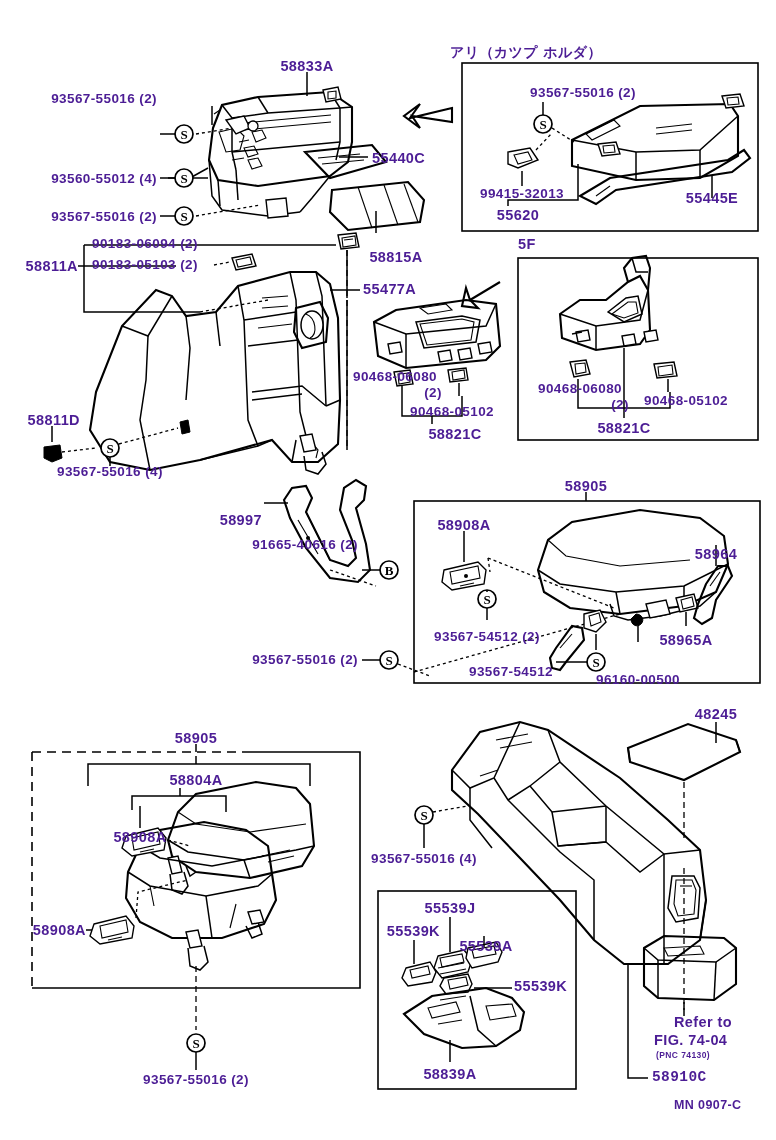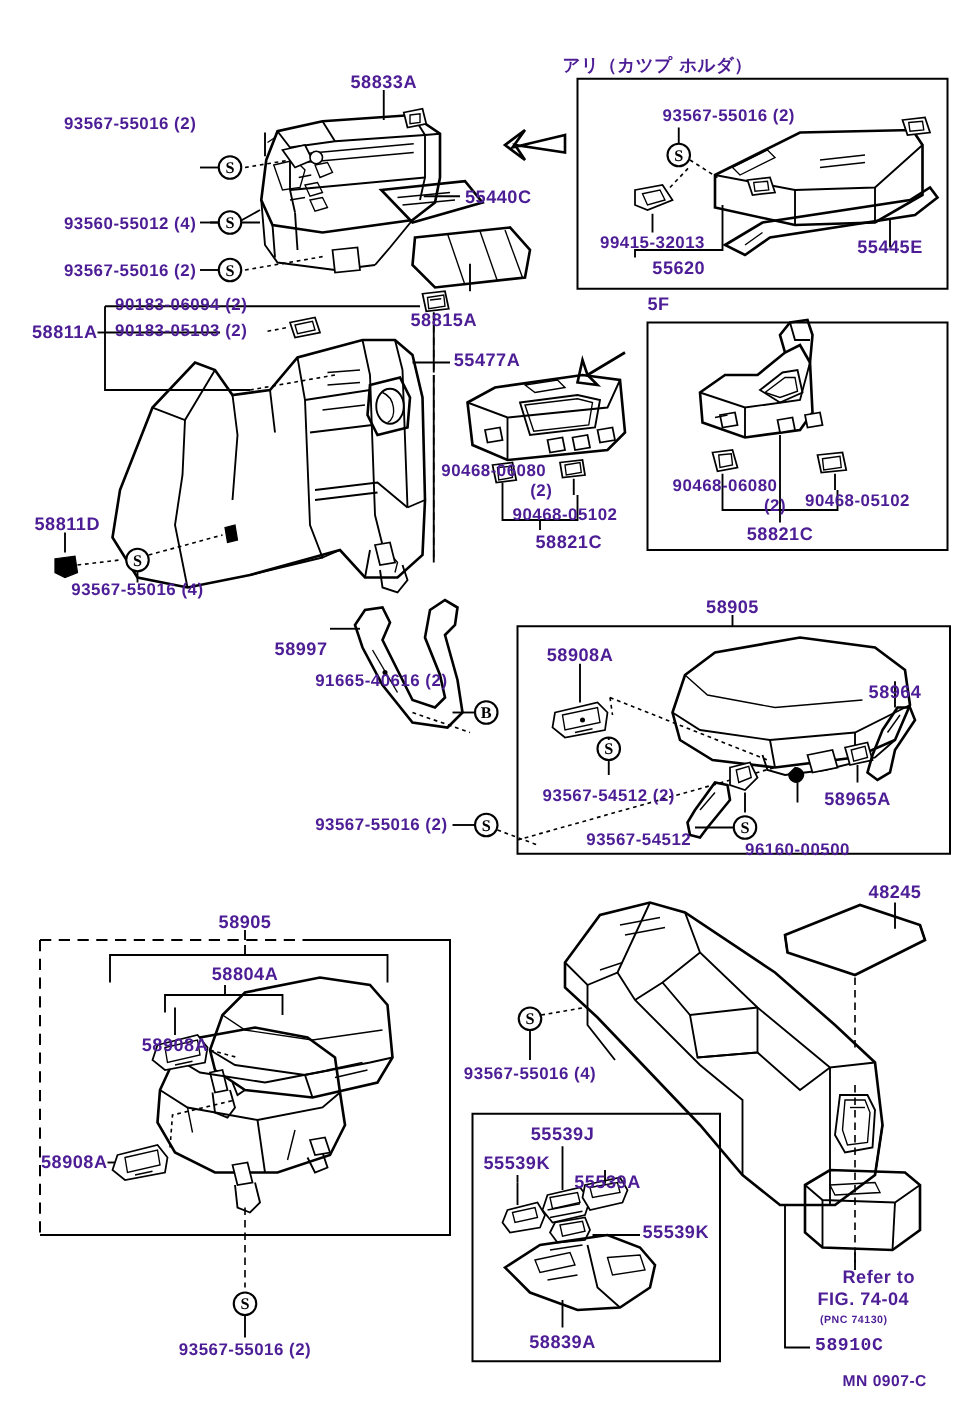--- a/index.html
+++ b/index.html
@@ -481,7 +481,7 @@
 <div class="lbl jp" style="left:450px;top:44px;">アリ（カツプ ホルダ）</div>
 <div class="lbl s13 ctr" style="left:583px;top:85px;">93567-55016 (2)</div>
 <div class="lbl s13 ctr" style="left:522px;top:186px;">99415-32013</div>
-<div class="lbl s14 ctr" style="left:543px;top:207px;">55620</div>
+<div class="lbl s14 ctr" style="left:518px;top:207px;">55620</div>
 <div class="lbl s14 ctr" style="left:712px;top:190px;">55445E</div>
 
 <div class="lbl s14" style="left:518px;top:236px;">5F</div>

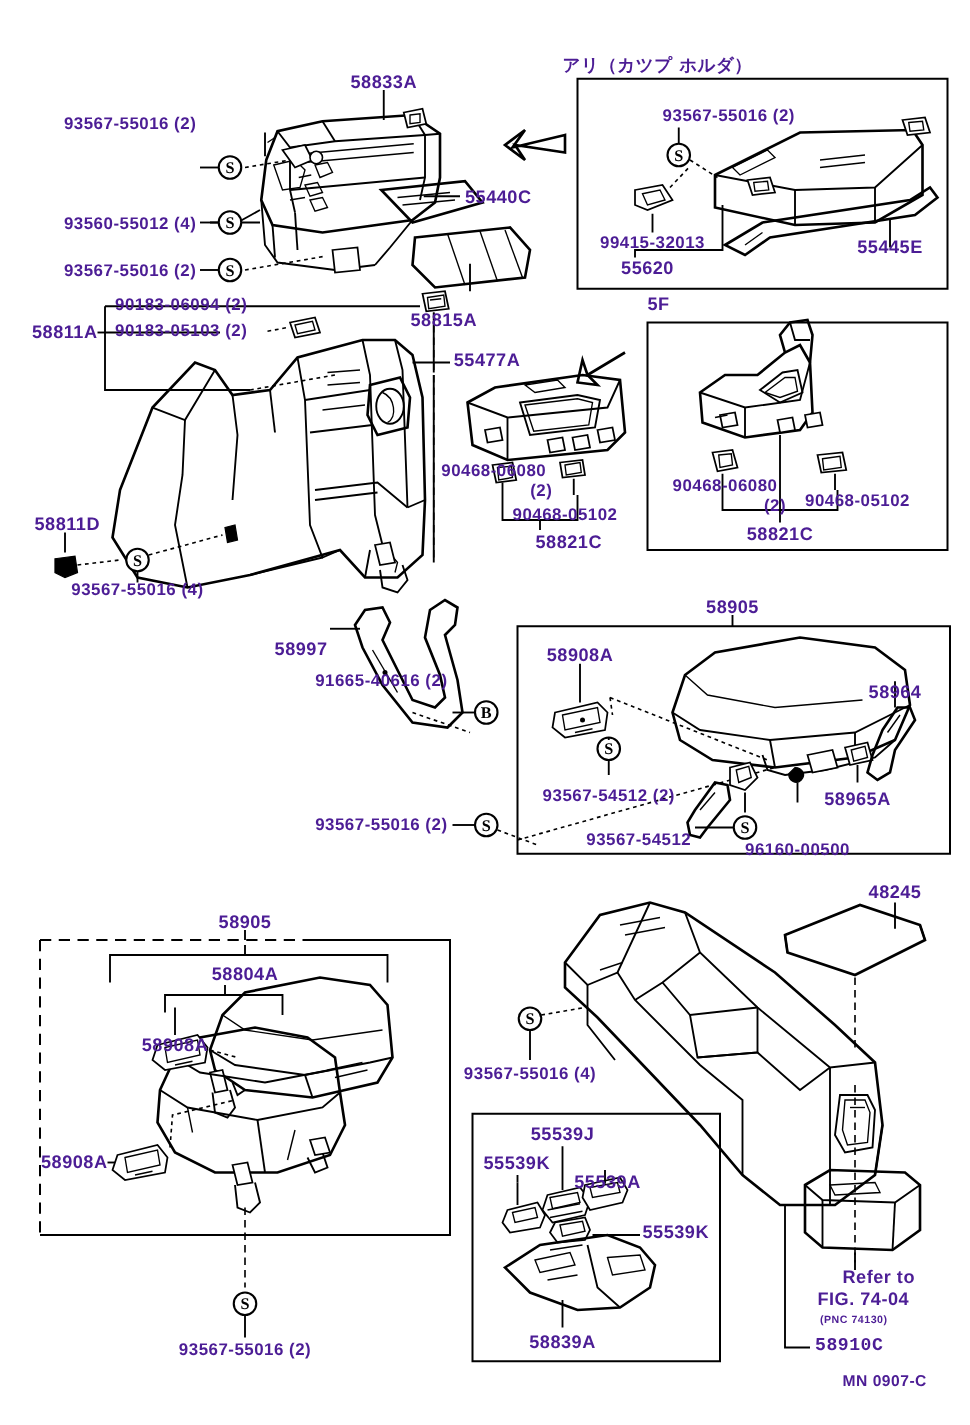--- a/index.html
+++ b/index.html
@@ -476,7 +476,7 @@
 <div class="lbl s13 rt" style="left:157px;top:171px;">93560-55012 (4)</div>
 <div class="lbl s13 rt" style="left:157px;top:209px;">93567-55016 (2)</div>
 <div class="lbl s14" style="left:372px;top:150px;">55440C</div>
-<div class="lbl s14 ctr" style="left:355px;top:249px;">58815A</div>
+<div class="lbl s14 ctr" style="left:396px;top:249px;">58815A</div>
 
 <div class="lbl jp" style="left:450px;top:44px;">アリ（カツプ ホルダ）</div>
 <div class="lbl s13 ctr" style="left:583px;top:85px;">93567-55016 (2)</div>

